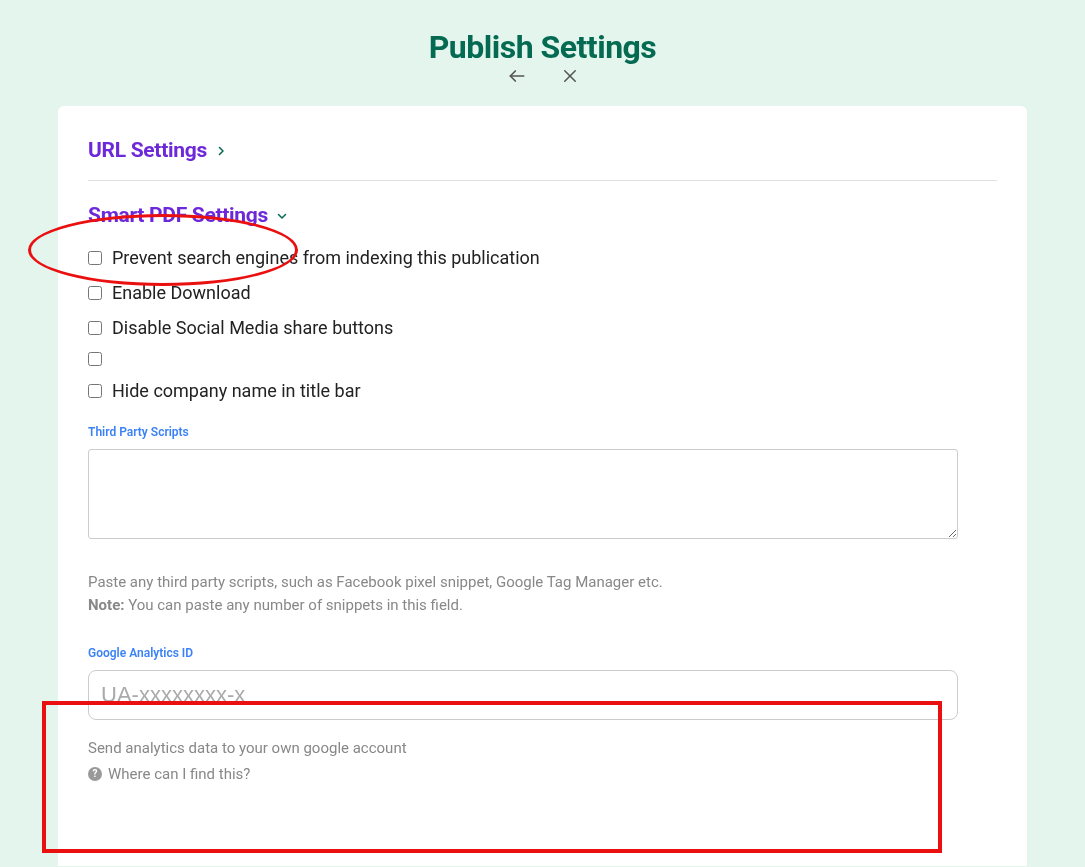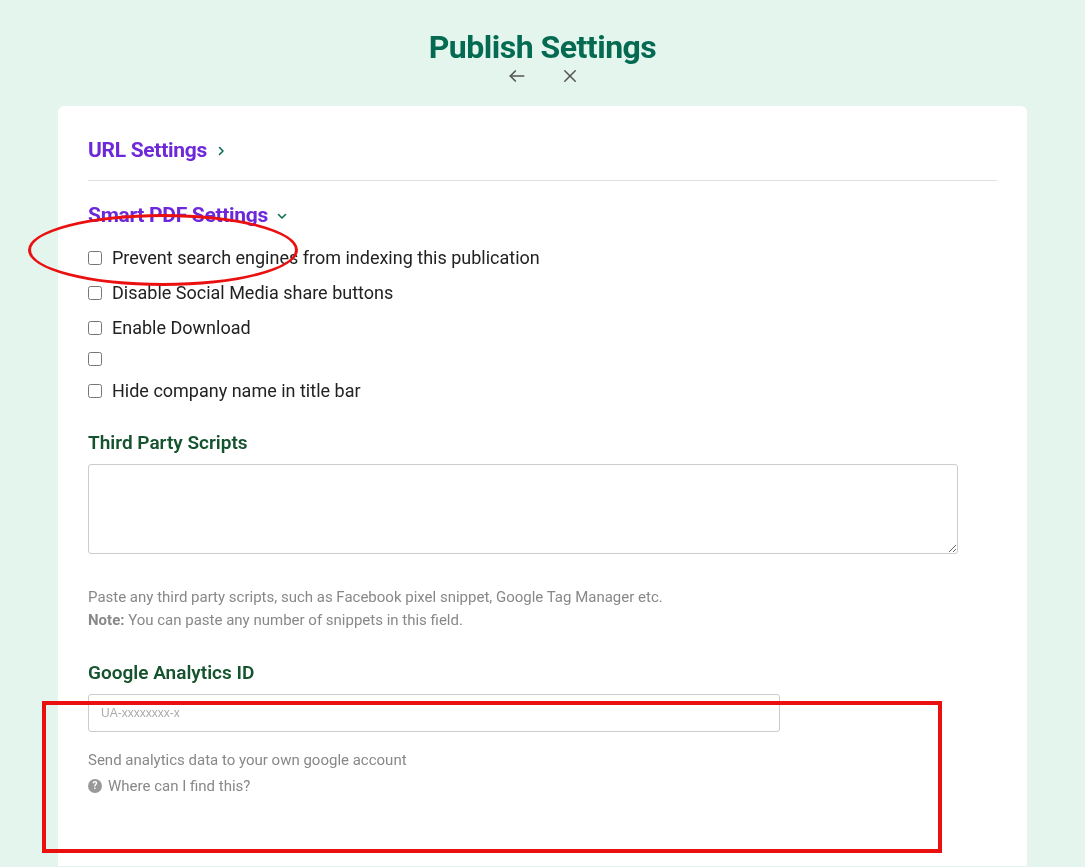--- a/index.html
+++ b/index.html
@@ -73,7 +73,7 @@
     display: flex;
     flex-direction: column;
     gap: 14px;
-    margin-bottom: 30px;
+    margin-bottom: 24px;
   }
   .checkbox-row {
     display: flex;

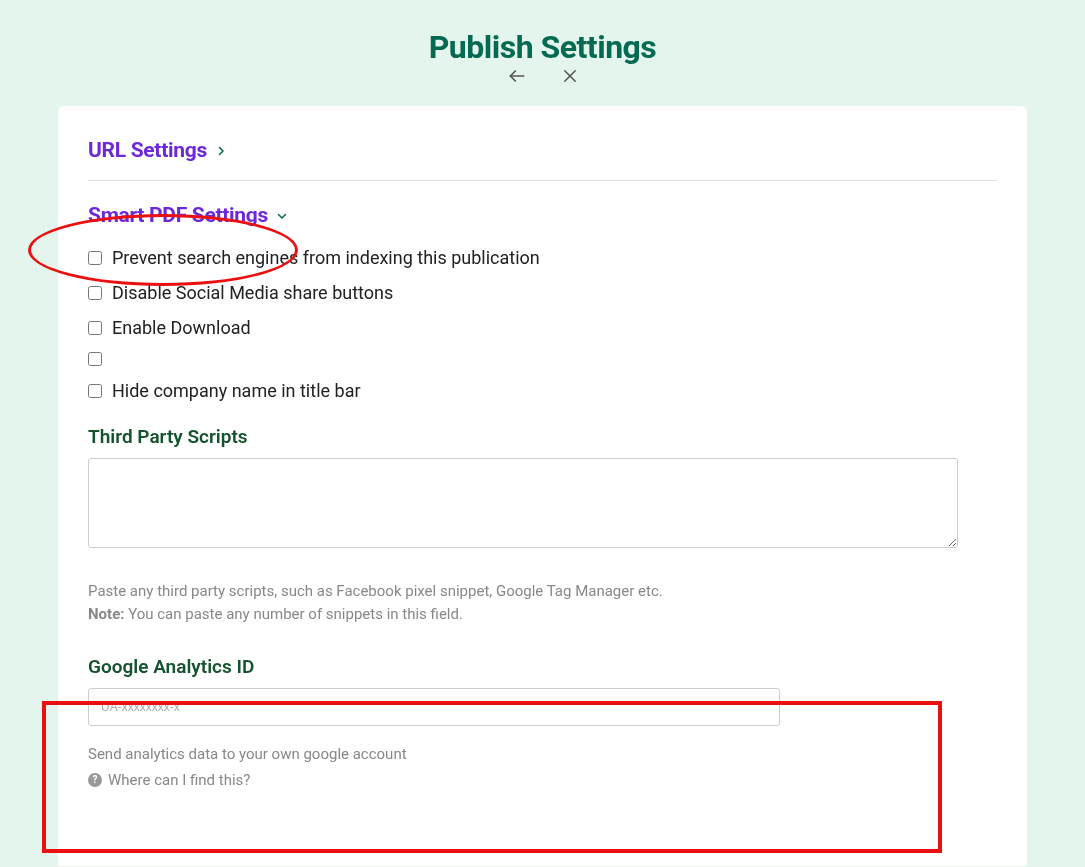--- a/index.html
+++ b/index.html
@@ -215,11 +215,11 @@
     </label>
     <label class="checkbox-row">
       <input type="checkbox" style="">
+      <span>Enable Download</span>
+    </label>
+    <label class="checkbox-row">
+      <input type="checkbox" style="">
       <span>Disable Social Media share buttons</span>
-    </label>
-    <label class="checkbox-row">
-      <input type="checkbox" style="">
-      <span>Enable Download</span>
     </label>
     <label class="checkbox-row">
       <input type="checkbox" style="">

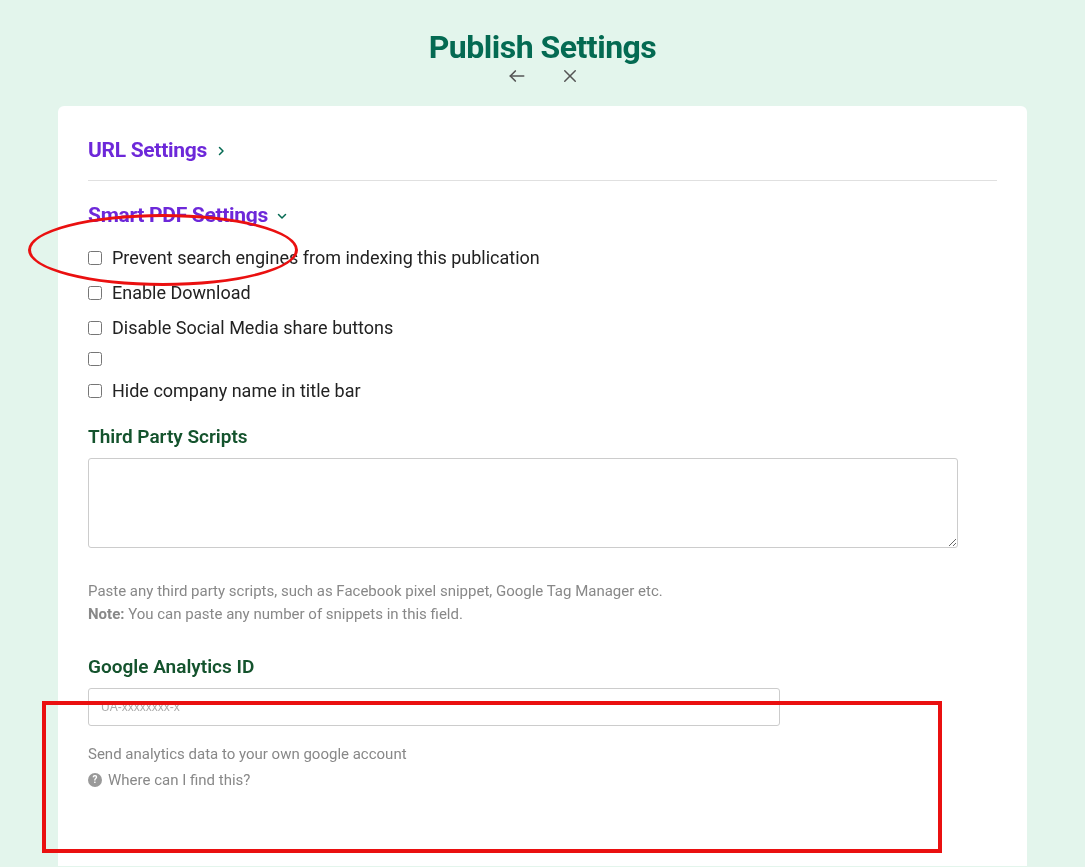--- a/index.html
+++ b/index.html
@@ -89,9 +89,9 @@
     cursor: pointer;
   }
   .field-label {
-    font-size: 19px;
+    font-size: 12px;
     font-weight: 600;
-    color: #14532d;
+    color: #3b82f6;
     margin-bottom: 10px;
   }
   textarea.scripts-area {

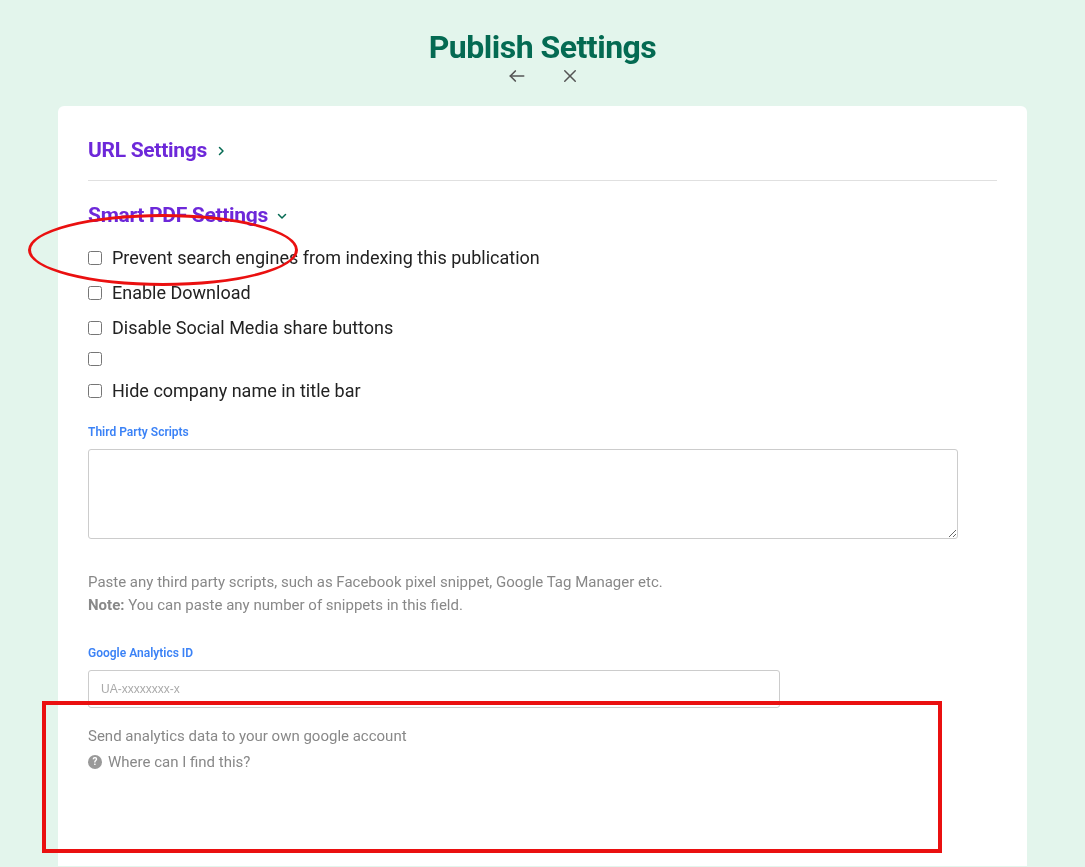--- a/index.html
+++ b/index.html
@@ -118,12 +118,12 @@
     position: relative;
   }
   .ga-input {
-    width: 692px;
+    width: 870px;
     max-width: 100%;
     padding: 11px 12px;
-    font-size: 12px;
+    font-size: 22px;
     border: 1px solid #ccc;
-    border-radius: 3px;
+    border-radius: 8px;
     color: #333;
     display: block;
   }

